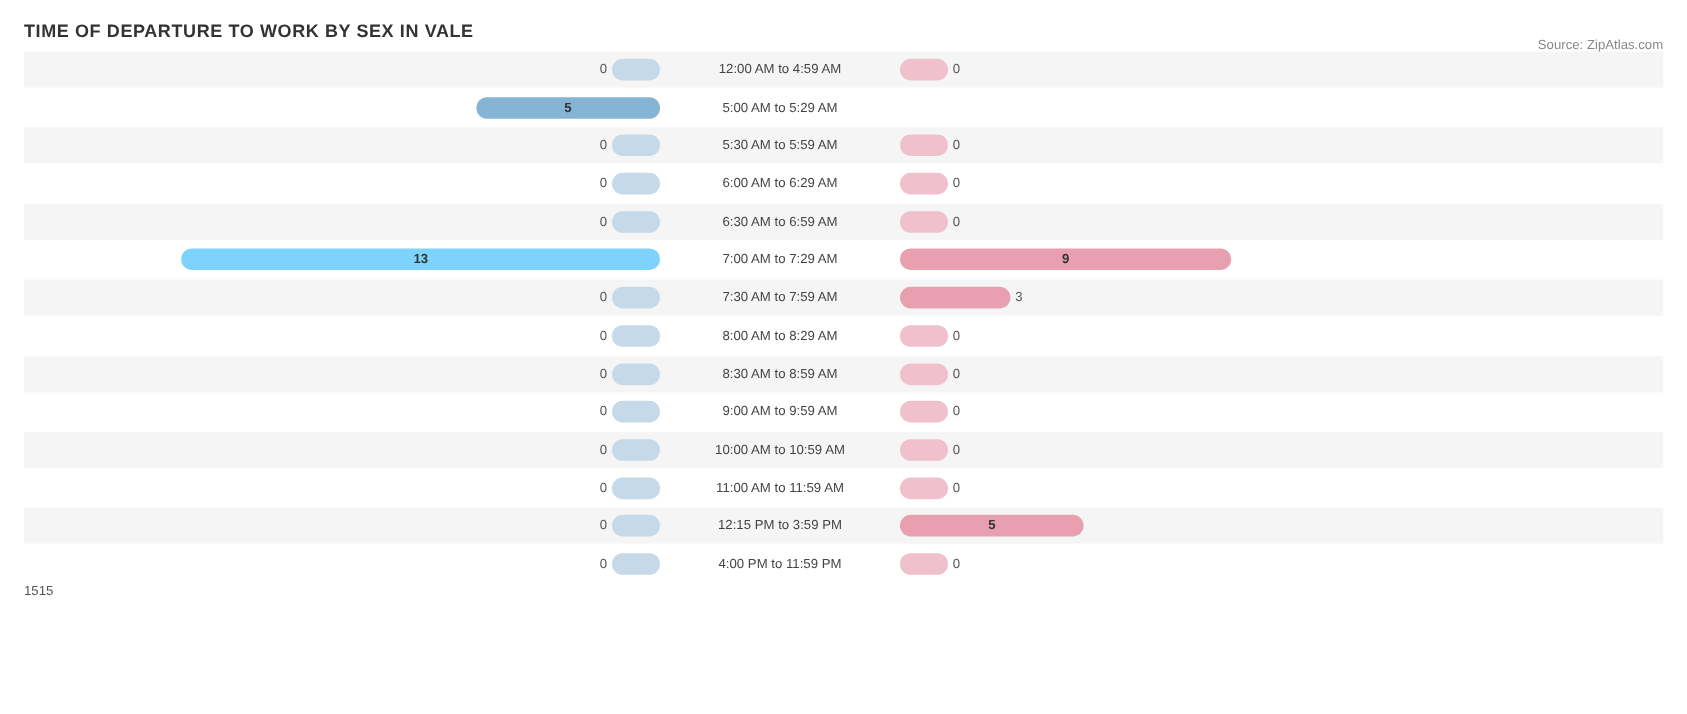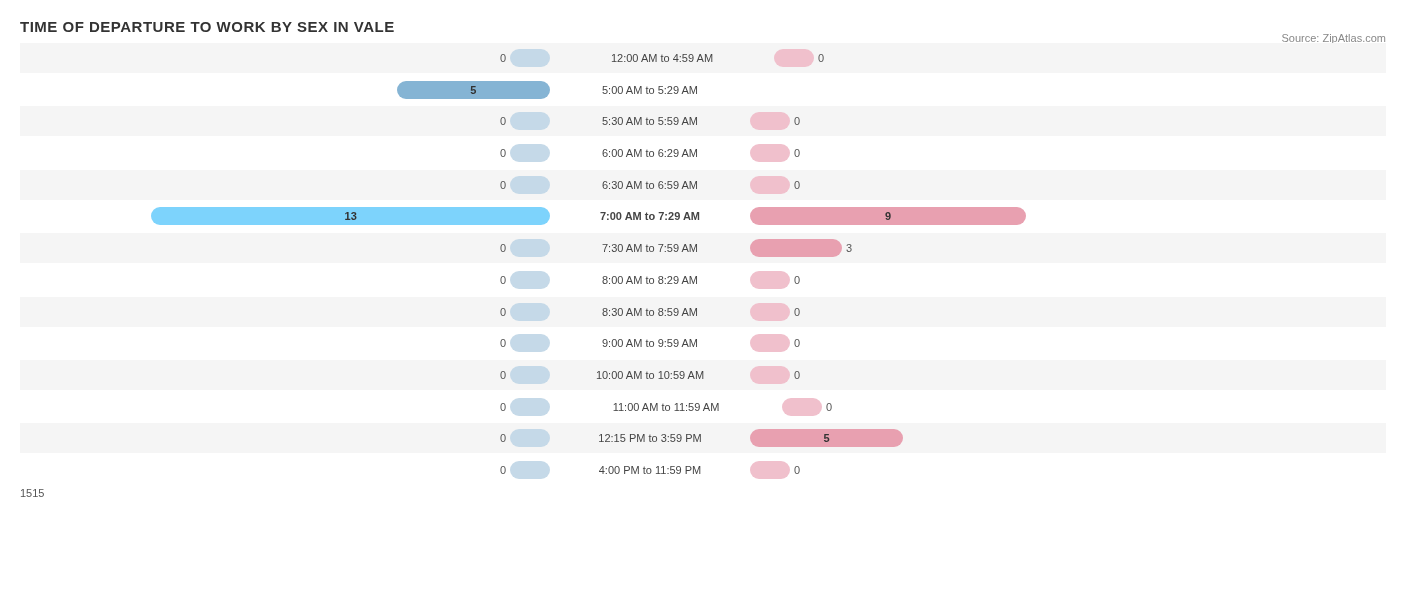--- a/index.html
+++ b/index.html
@@ -90,7 +90,7 @@
             <span style="font-size: 11px; color: rgb(85, 85, 85); margin-right: 4px;">0</span>
             <div style="background: rgb(197, 217, 232); height: 18px; border-radius: 9px; width: 40px;"></div>
           </div>
-          <div style="width: 224px; text-align: center; font-size: 11px; color: rgb(68, 68, 68); flex-shrink: 0; padding: 0px 4px;">12:00 AM to 4:59 AM</div>
+          <div style="width: 200px; text-align: center; font-size: 11px; color: rgb(68, 68, 68); flex-shrink: 0; padding: 0px 4px;">12:00 AM to 4:59 AM</div>
           <div style="width: 530px; display: flex; align-items: center; justify-content: flex-start; height: 100%;">
             <div style="background: rgb(240, 192, 204); height: 18px; border-radius: 9px; width: 40px;"></div>
             <span style="font-size: 11px; color: rgb(85, 85, 85); margin-left: 4px;">0</span>

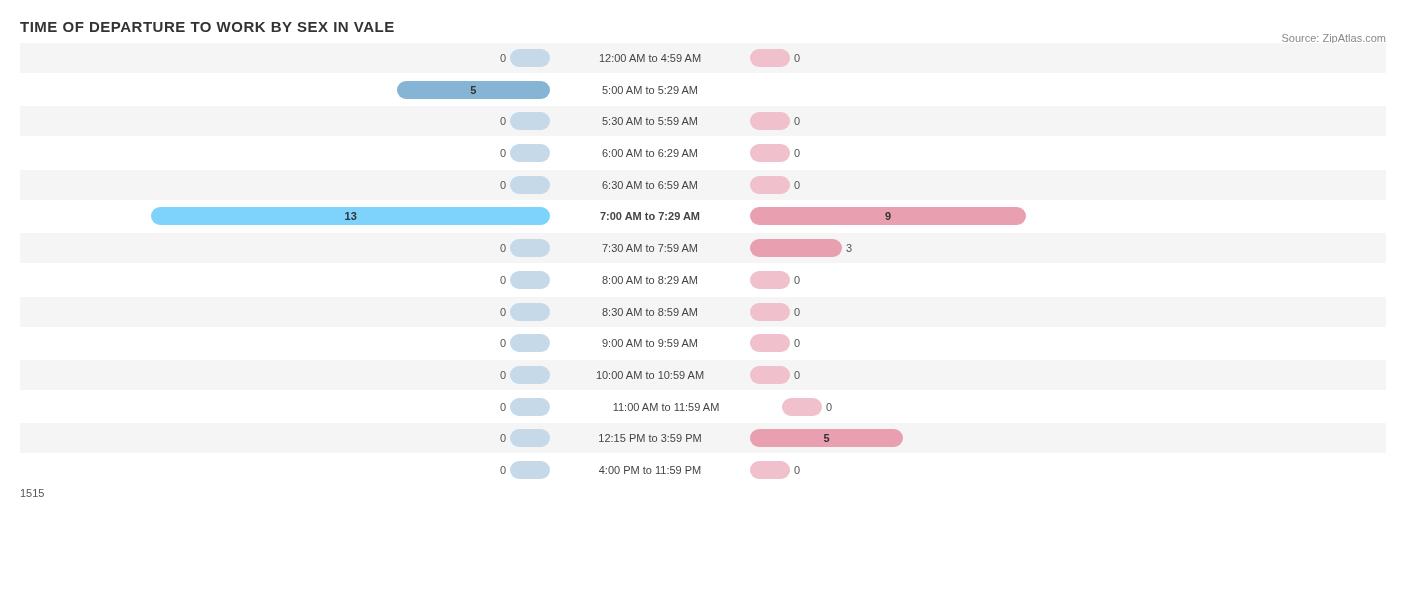--- a/index.html
+++ b/index.html
@@ -143,7 +143,7 @@
               <span style="font-size: 11px; font-weight: bold; color: rgb(51, 51, 51);">13</span>
             </div>
           </div>
-          <div style="width: 200px; text-align: center; font-size: 11px; color: rgb(68, 68, 68); flex-shrink: 0; padding: 0px 20px; font-weight: bold;">7:00 AM to 7:29 AM</div>
+          <div style="width: 200px; text-align: center; font-size: 11px; color: rgb(68, 68, 68); flex-shrink: 0; padding: 0px 20px;">7:00 AM to 7:29 AM</div>
           <div style="width: 530px; display: flex; align-items: center; justify-content: flex-start; height: 100%;">
             <div style="background: rgb(232, 160, 176); height: 18px; border-radius: 9px; width: 276px; display: flex; align-items: center; justify-content: center;">
               <span style="font-size: 11px; font-weight: bold; color: rgb(51, 51, 51);">9</span>

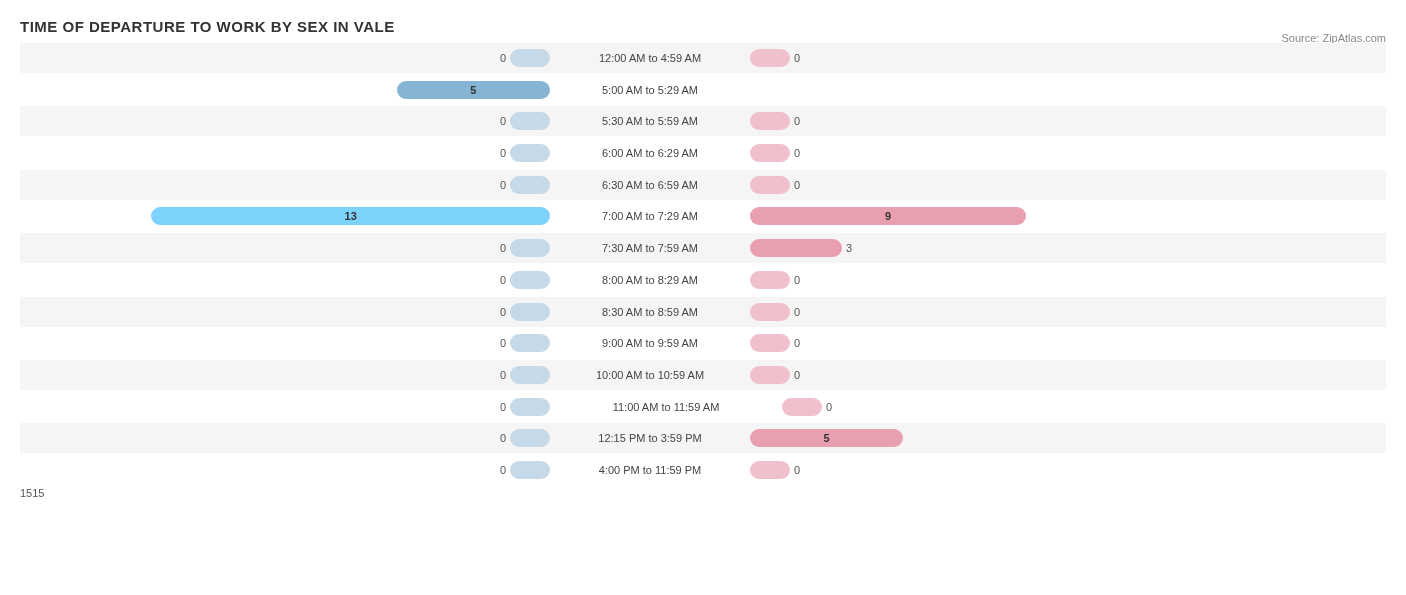--- a/index.html
+++ b/index.html
@@ -210,7 +210,7 @@
             <span style="font-size: 11px; color: rgb(85, 85, 85); margin-right: 4px;">0</span>
             <div style="background: rgb(197, 217, 232); height: 18px; border-radius: 9px; width: 40px;"></div>
           </div>
-          <div style="width: 232px; text-align: center; font-size: 11px; color: rgb(68, 68, 68); flex-shrink: 0; padding: 0px 4px;">11:00 AM to 11:59 AM</div>
+          <div style="width: 200px; text-align: center; font-size: 11px; color: rgb(68, 68, 68); flex-shrink: 0; padding: 0px 4px;">11:00 AM to 11:59 AM</div>
           <div style="width: 530px; display: flex; align-items: center; justify-content: flex-start; height: 100%;">
             <div style="background: rgb(240, 192, 204); height: 18px; border-radius: 9px; width: 40px;"></div>
             <span style="font-size: 11px; color: rgb(85, 85, 85); margin-left: 4px;">0</span>

